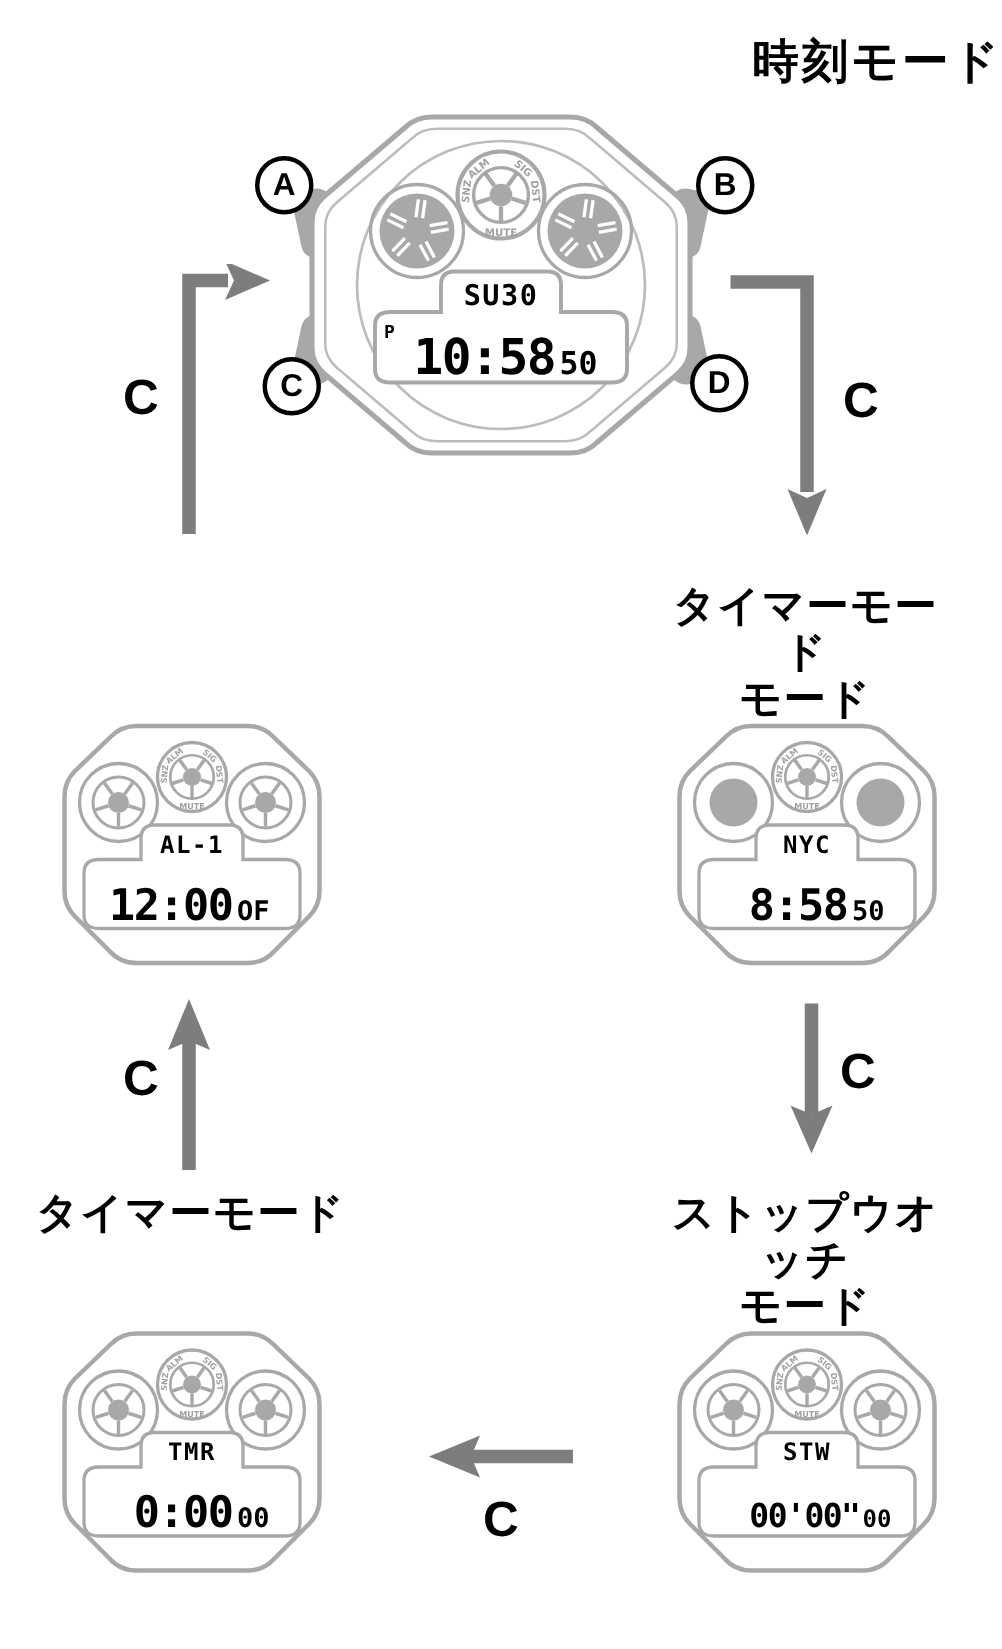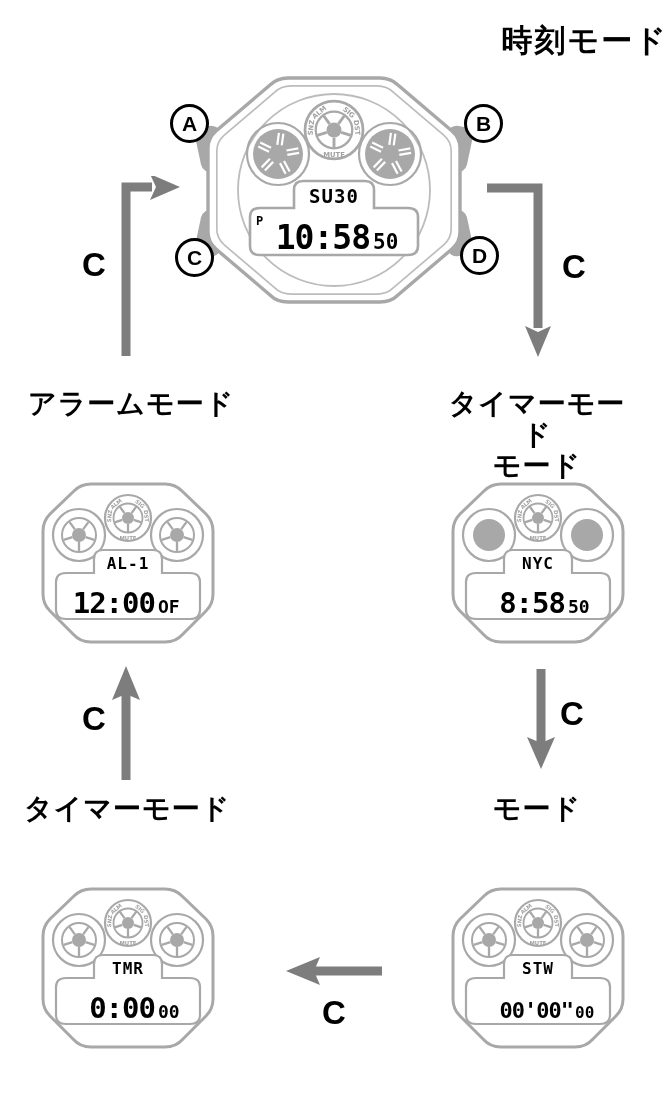--- a/index.html
+++ b/index.html
@@ -150,7 +150,6 @@
   </svg>
   <div class="abs c-label" style="left:562px;top:248px">C</div>
 
-  <div class="abs mode-label" style="left:28px;top:388px">アラームモード</div>
   <div class="abs mode-label two-line" style="left:437px;top:388px">
     <div>タイマーモード</div>
     <div>モード</div>

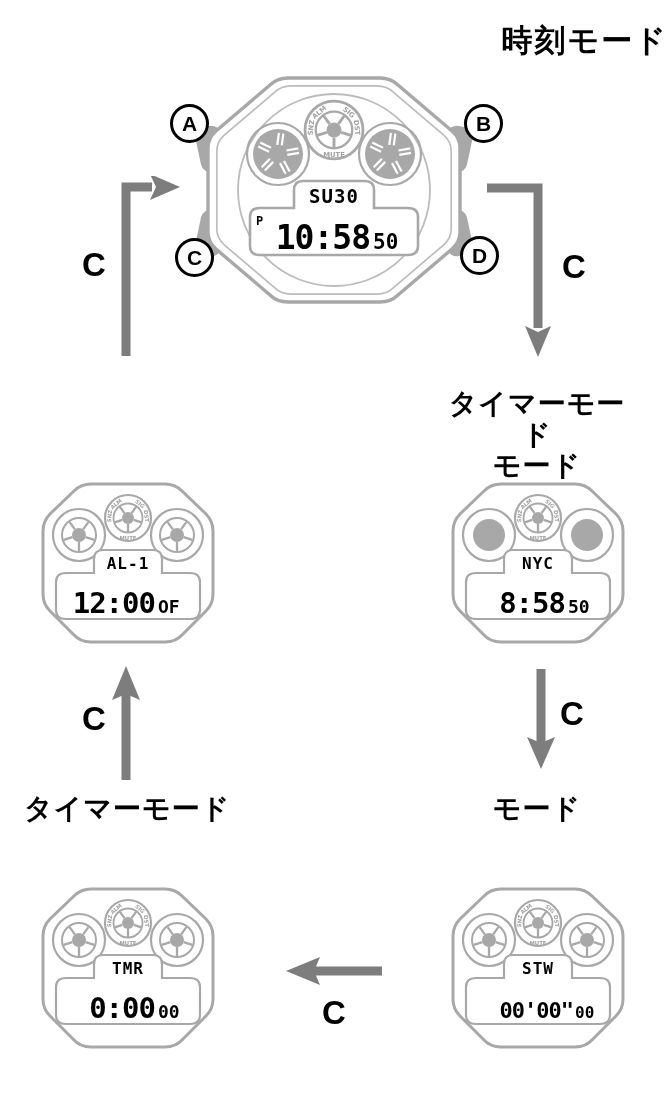--- a/index.html
+++ b/index.html
@@ -191,6 +191,7 @@
 
   <div class="abs mode-label" style="left:24px;top:793px">タイマーモード</div>
   <div class="abs mode-label two-line" style="left:437px;top:793px">
+    <div>ストップウオッチ</div>
     <div>モード</div>
   </div>
 

